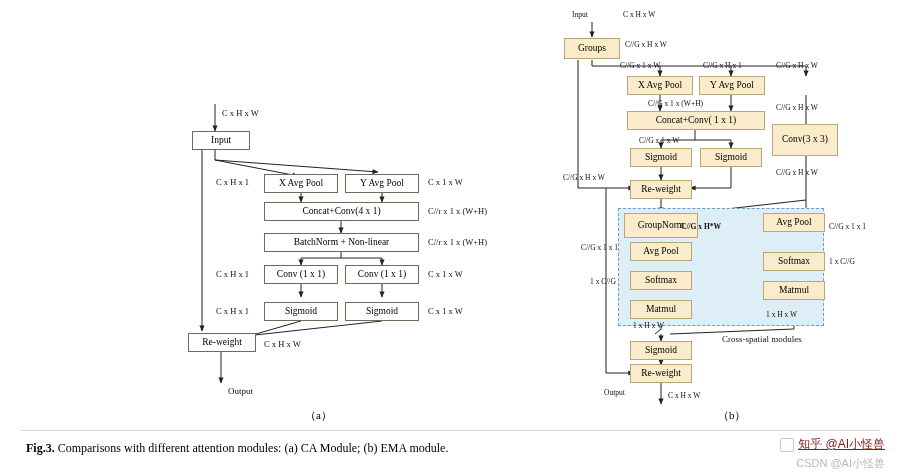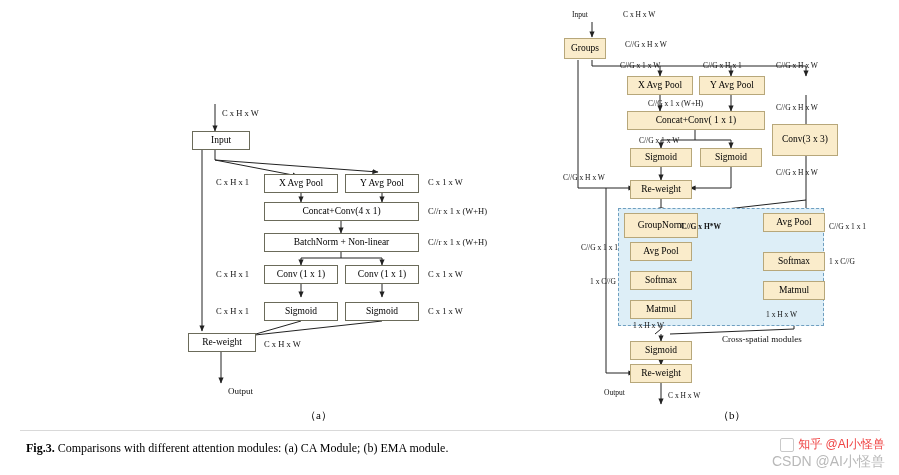--- a/index.html
+++ b/index.html
@@ -204,7 +204,7 @@
   <div class="panel">
     <div class="crossregion"></div>
 
-    <div class="box cream" style="left:564px;top:38px;width:42px;height:21px;">Groups</div>
+    <div class="box cream" style="left:564px;top:38px;width:56px;height:21px;">Groups</div>
     <div class="box cream" style="left:627px;top:76px;width:66px;height:19px;">X Avg Pool</div>
     <div class="box cream" style="left:699px;top:76px;width:66px;height:19px;">Y Avg Pool</div>
     <div class="box cream" style="left:772px;top:76px;width:66px;height:32px;margin-top:48px;">Conv(3 x 3)</div>

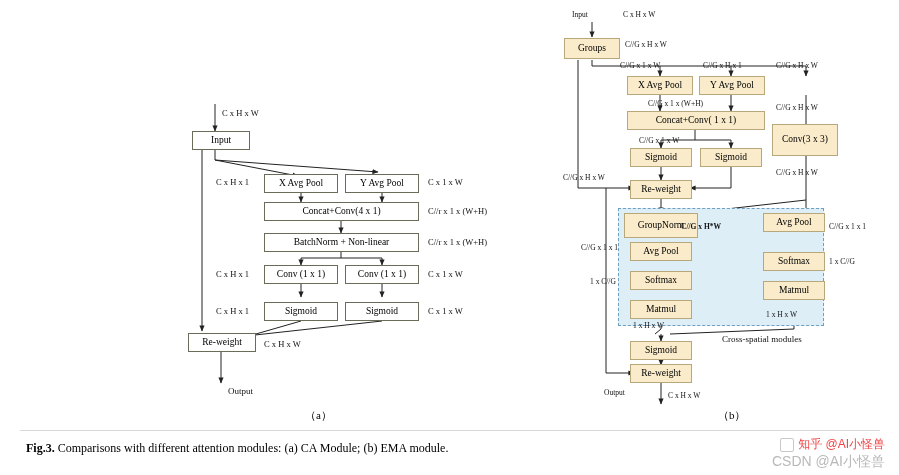--- a/index.html
+++ b/index.html
@@ -58,9 +58,9 @@
   }
   .zhihu{
     position:absolute;right:14px;bottom:22px;
-    font-size:12px;color:#ef4444;
+    font-size:12px;color:#7f1d1d;
     font-family:"Liberation Sans", sans-serif;
-    display:flex;align-items:center;gap:4px;
+    display:flex;align-items:center;gap:4px;text-decoration:underline;
   }
   .zhihu .mark{
     display:inline-block;width:12px;height:12px;border-radius:2px;

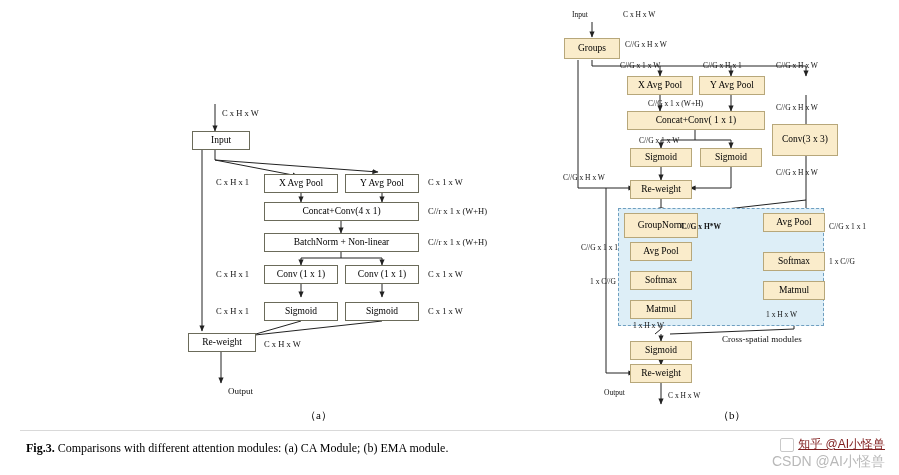--- a/index.html
+++ b/index.html
@@ -53,7 +53,7 @@
   }
   .csdn{
     position:absolute;right:14px;bottom:4px;
-    font-size:14px;color:#b9b9b9;
+    font-size:11px;color:#b9b9b9;
     font-family:"Liberation Sans", sans-serif;
   }
   .zhihu{

